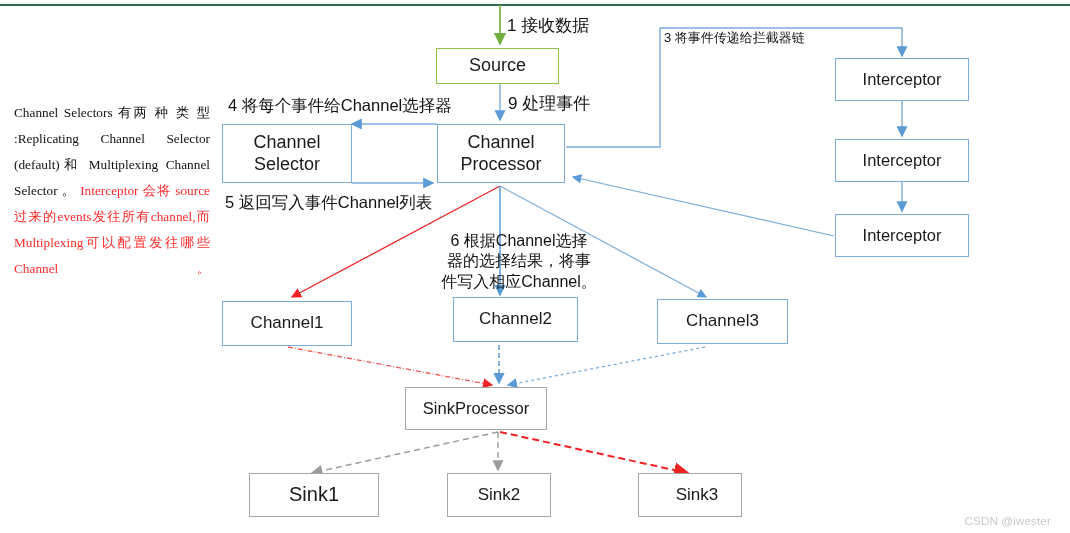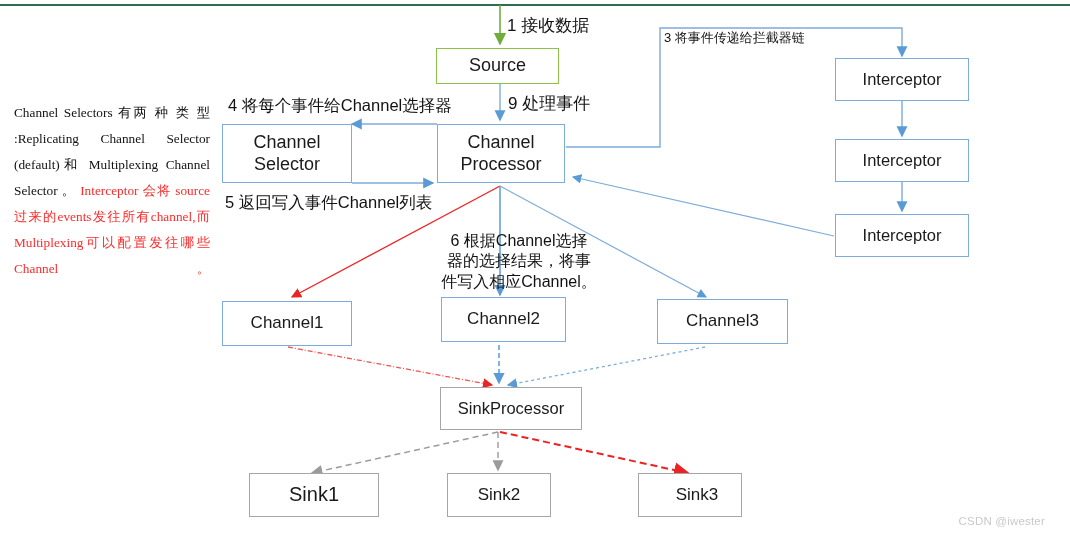--- a/index.html
+++ b/index.html
@@ -118,7 +118,7 @@
   <div class="box blue" style="left:835px;top:214px;width:134px;height:43px;font-size:16.5px;">Interceptor</div>
 
   <div class="box blue" style="left:222px;top:301px;width:130px;height:45px;font-size:17px;">Channel1</div>
-  <div class="box blue" style="left:441px;top:297px;width:125px;height:45px;font-size:17px;">Channel2</div>
+  <div class="box blue" style="left:453px;top:297px;width:125px;height:45px;font-size:17px;">Channel2</div>
   <div class="box blue" style="left:641px;top:299px;width:131px;height:45px;font-size:17px;margin-left:16px;">Channel3</div>
 
   <div class="box gray" style="left:440px;top:387px;width:142px;height:43px;font-size:16.5px;">SinkProcessor</div>

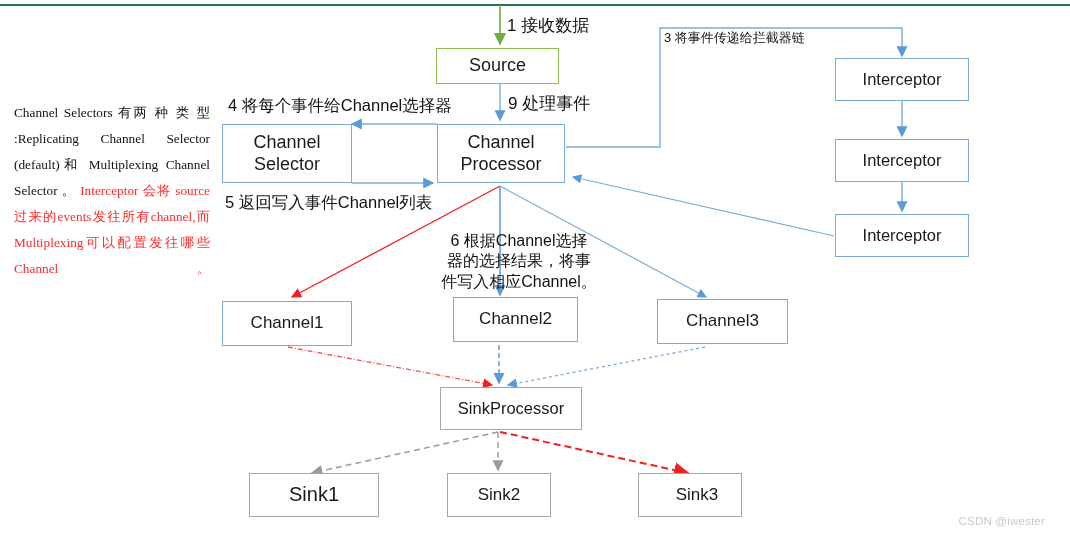--- a/index.html
+++ b/index.html
@@ -121,7 +121,7 @@
   <div class="box blue" style="left:453px;top:297px;width:125px;height:45px;font-size:17px;">Channel2</div>
   <div class="box blue" style="left:641px;top:299px;width:131px;height:45px;font-size:17px;margin-left:16px;">Channel3</div>
 
-  <div class="box gray" style="left:440px;top:387px;width:142px;height:43px;font-size:16.5px;">SinkProcessor</div>
+  <div class="box gray" style="left:405px;top:387px;width:142px;height:43px;font-size:16.5px;">SinkProcessor</div>
 
   <div class="box gray" style="left:249px;top:473px;width:130px;height:44px;font-size:20px;">Sink1</div>
   <div class="box gray" style="left:447px;top:473px;width:104px;height:44px;font-size:17px;">Sink2</div>

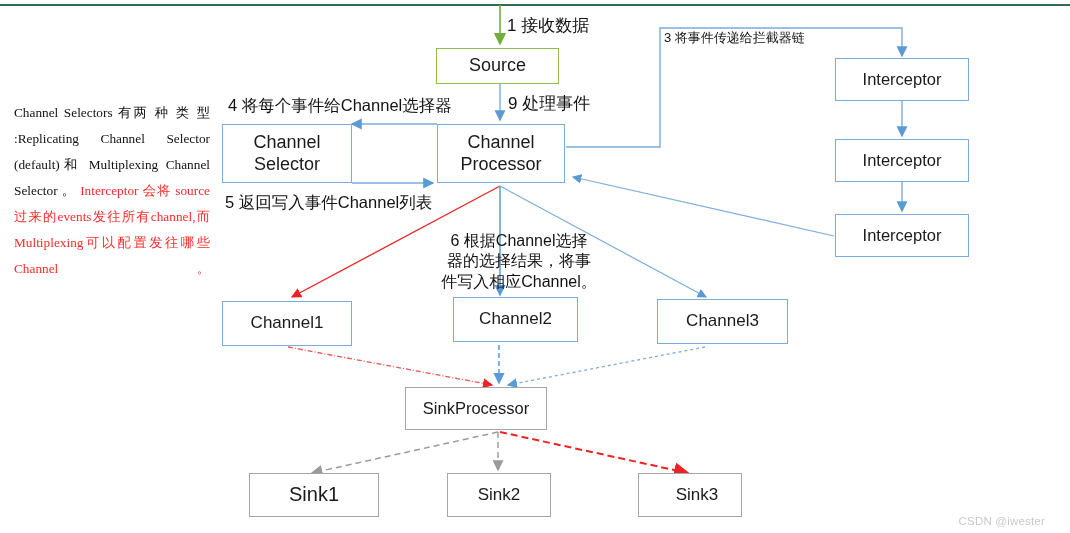--- a/index.html
+++ b/index.html
@@ -48,7 +48,7 @@
   #note .red{color:#ff2b2b;}
 
   #watermark{
-    position:absolute;right:25px;bottom:6px;
+    position:absolute;right:19px;bottom:6px;
     font-size:11.5px;color:#c9c9c9;
     letter-spacing:.2px;
   }

